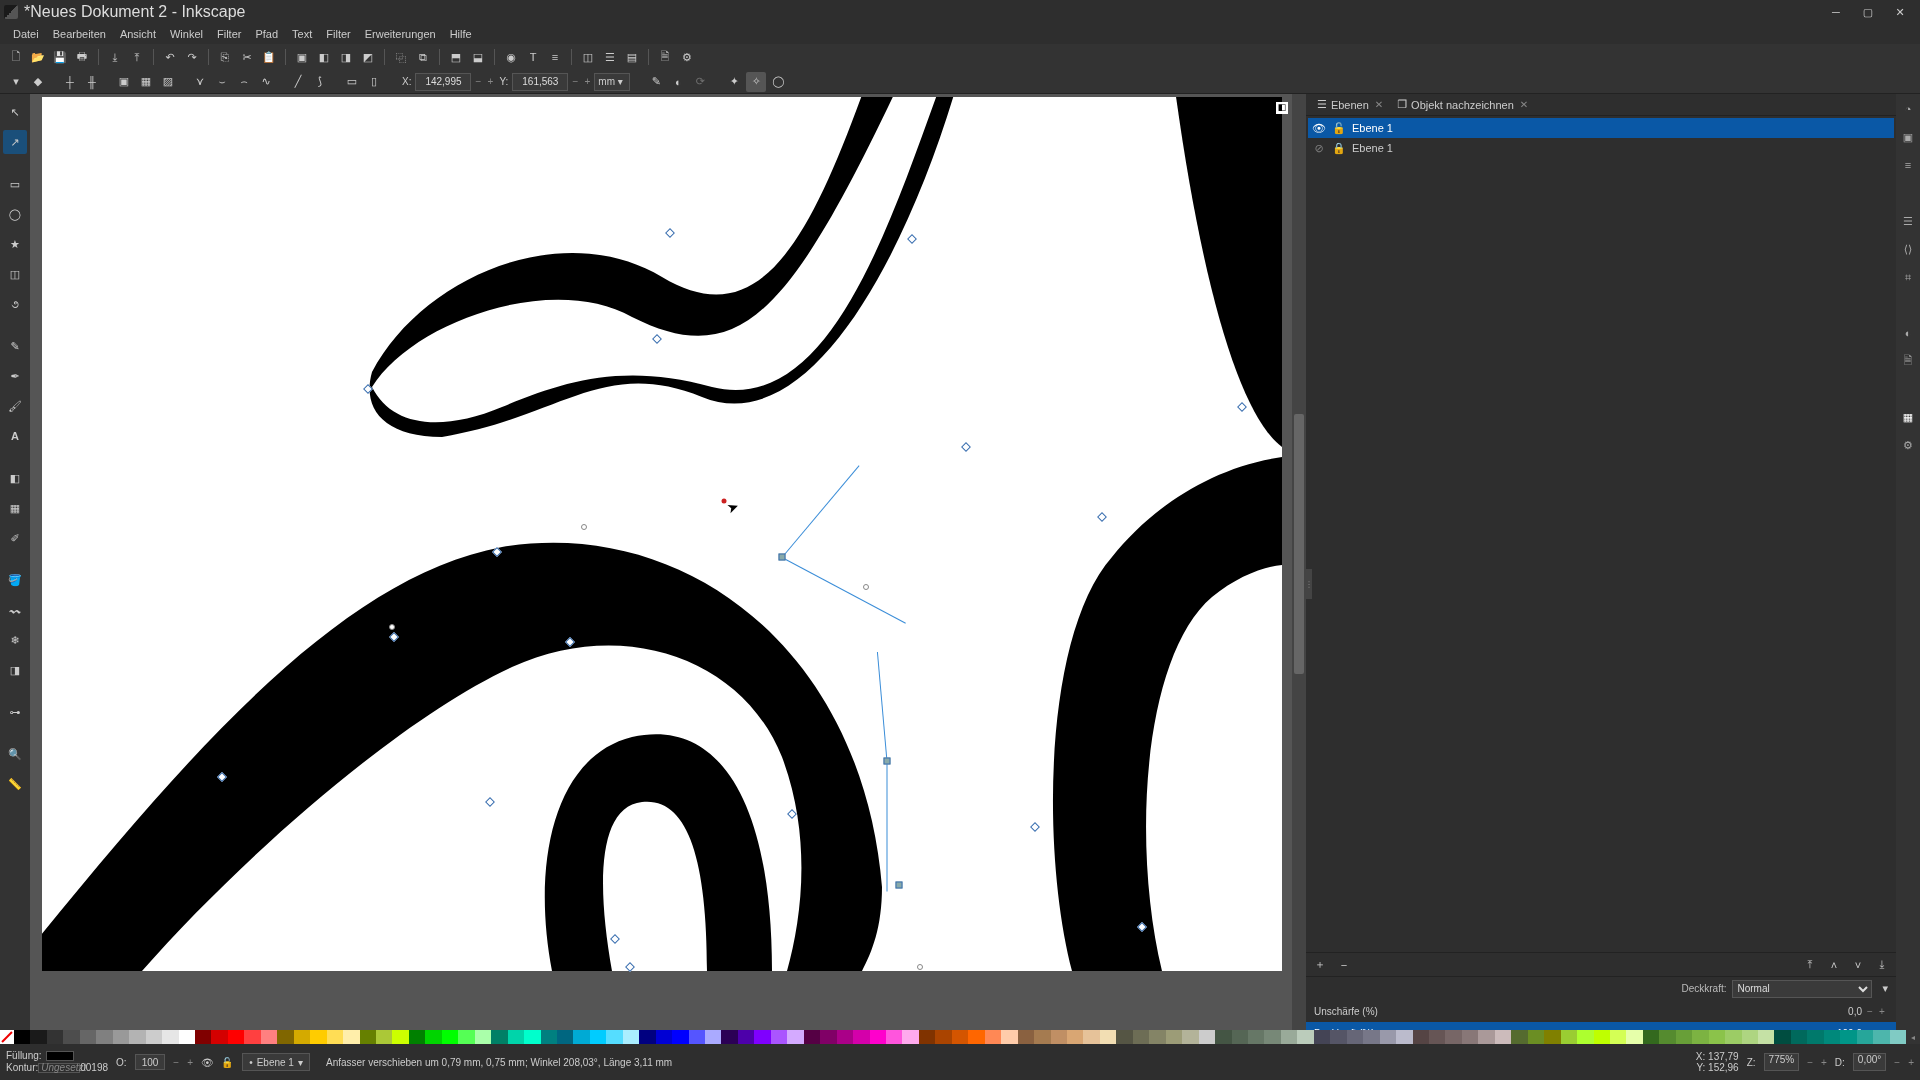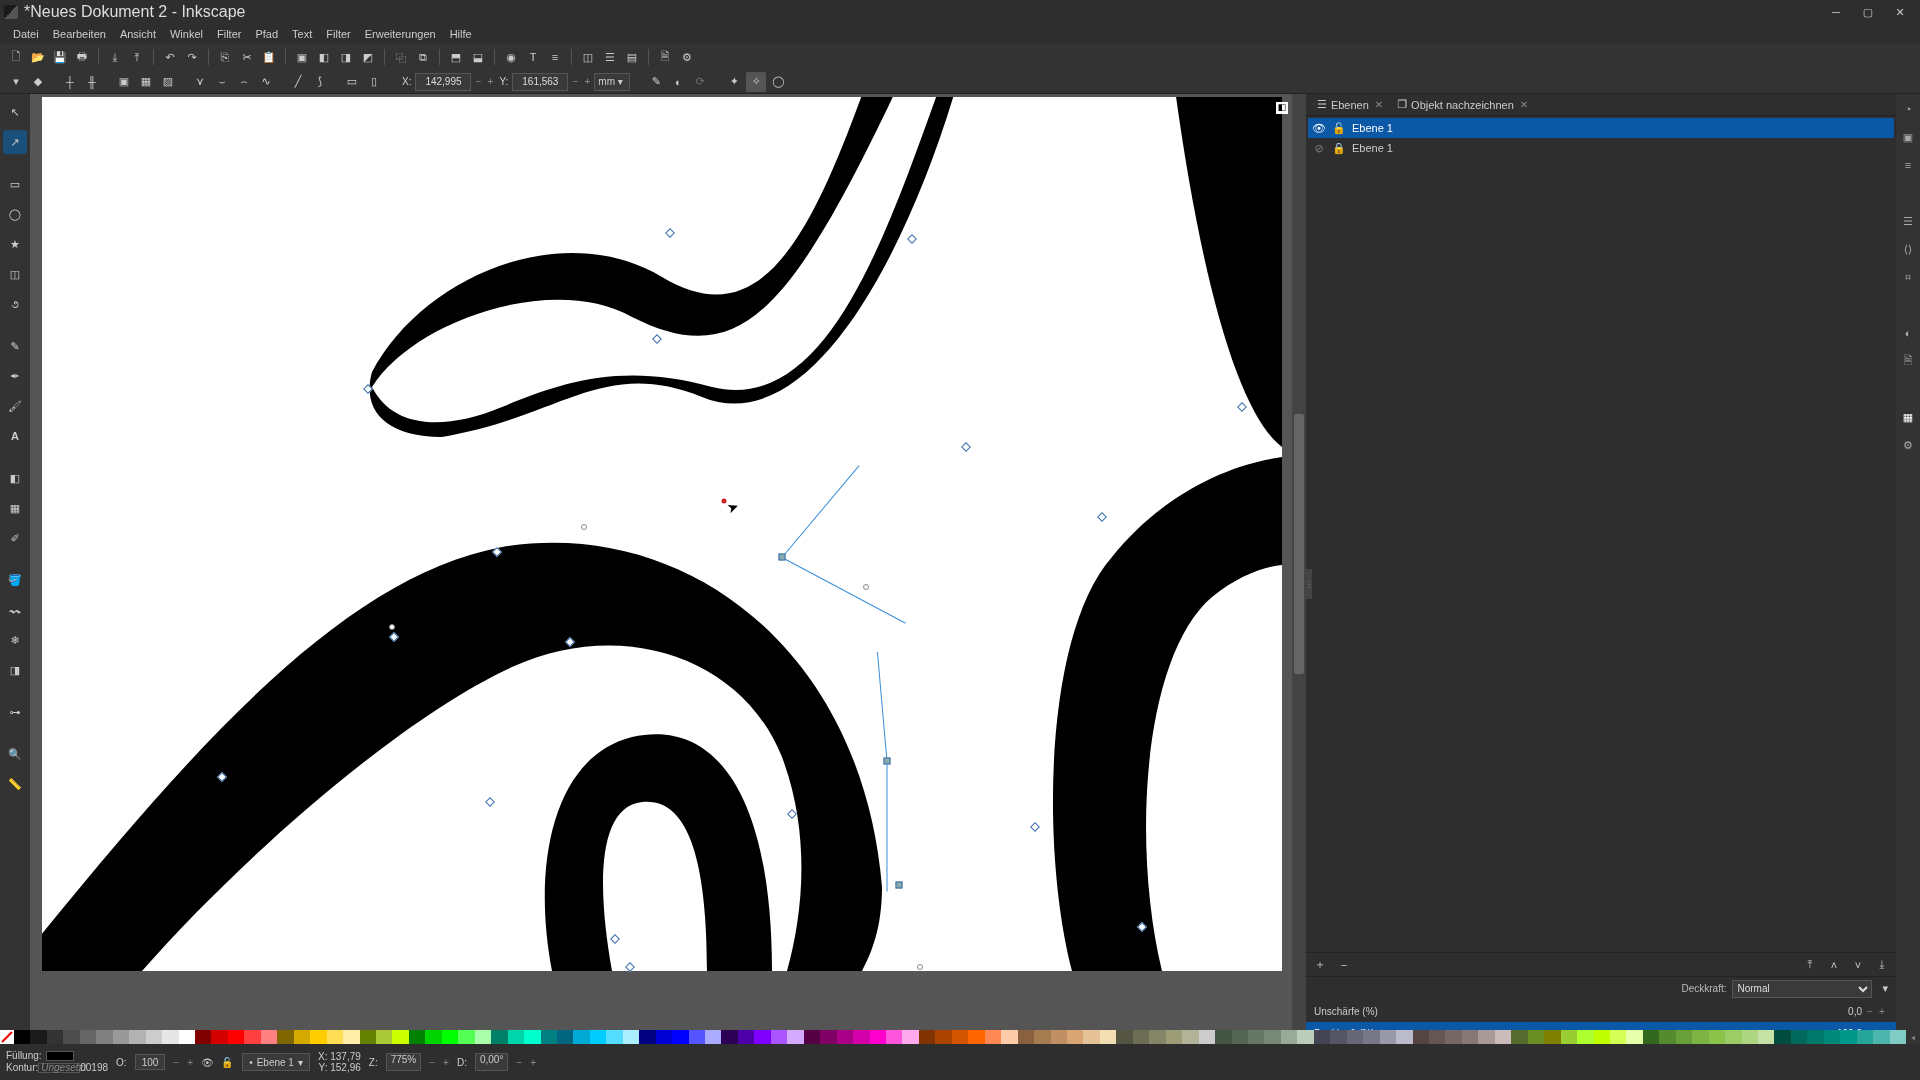--- a/index.html
+++ b/index.html
@@ -551,6 +551,7 @@
       <span>Ebene 1</span>
       <span>▾</span>
   </div>
+  <div class="msg">Anfasser verschieben um 0,79 mm, 0,75 mm; Winkel 208,03°, Länge 3,11 mm</div>
   <div class="coords col">
     <div><span>X:</span>&nbsp;<span>137,79</span></div>
     <div><span>Y:</span>&nbsp;<span>152,96</span></div>

